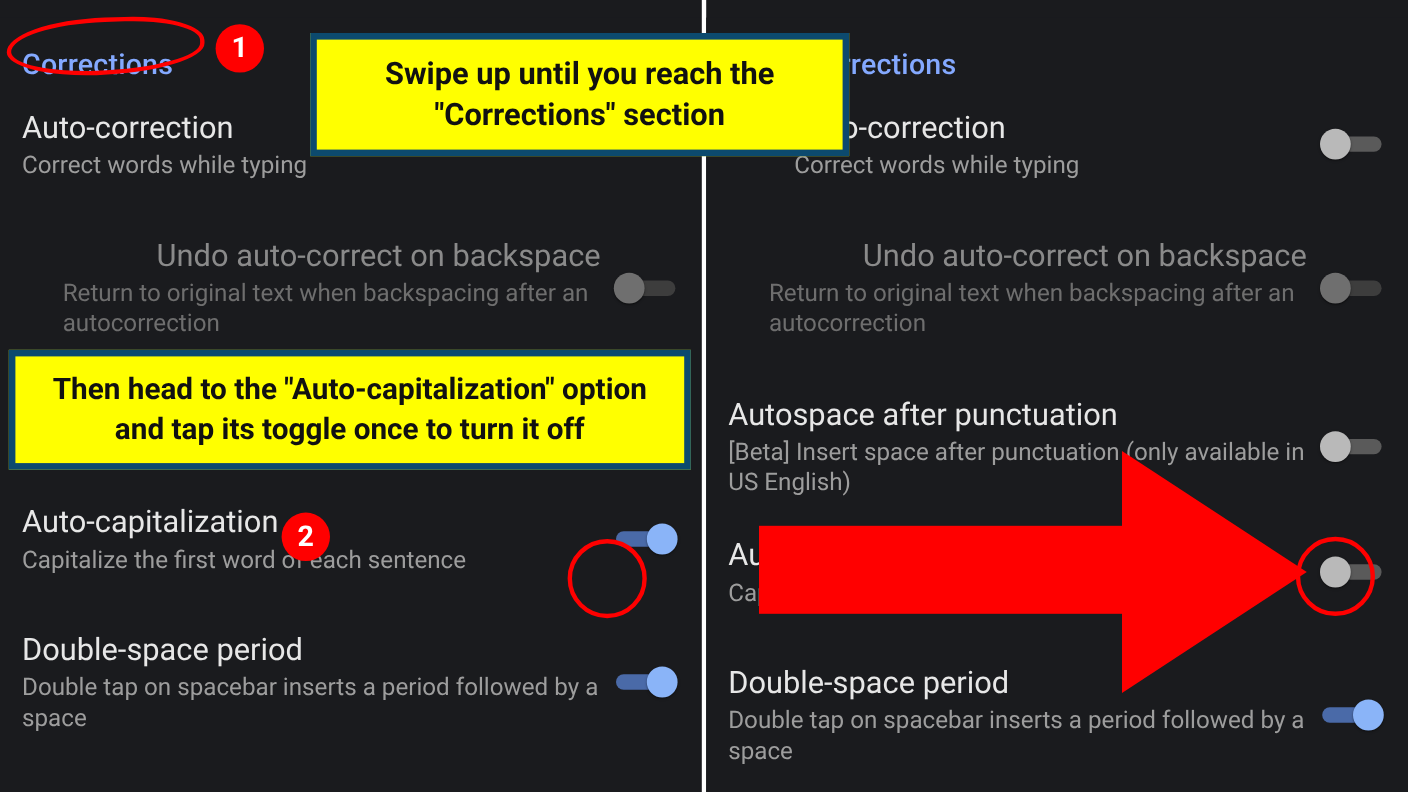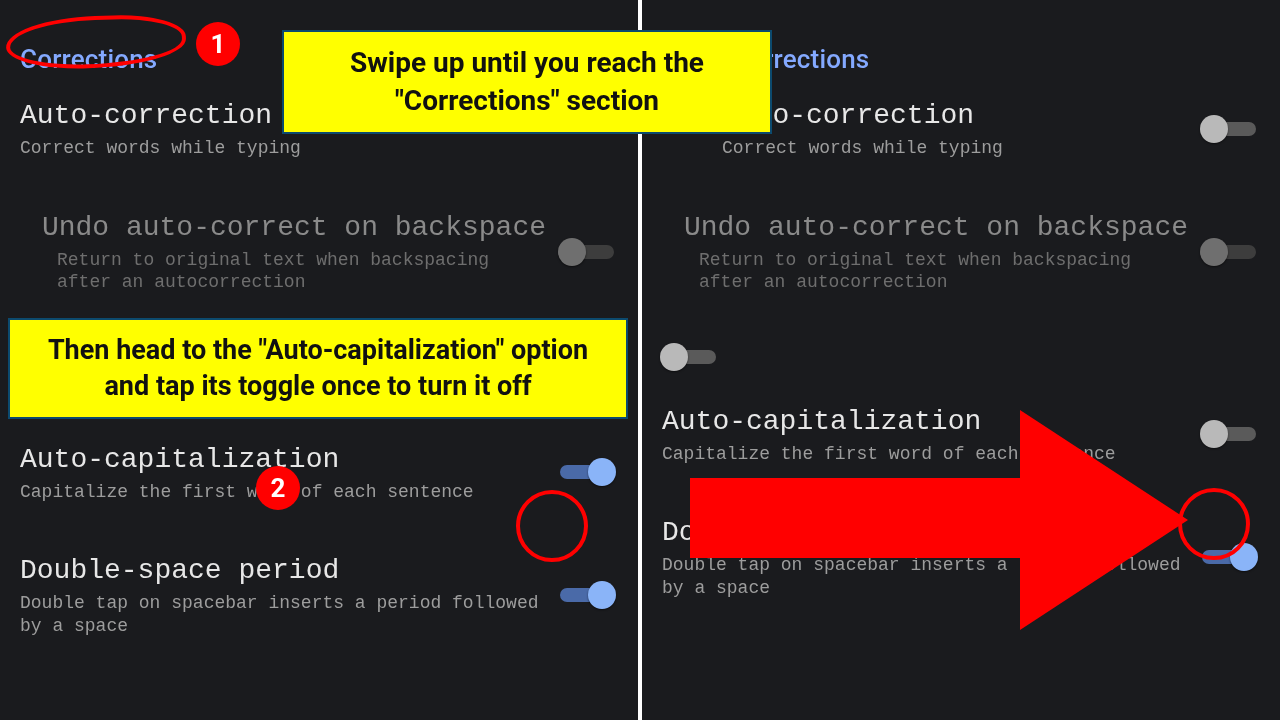--- a/index.html
+++ b/index.html
@@ -27,7 +27,7 @@
   .toggle.dim .thumb { background: #6f6f6f; }
 
   
-  .callout { position: absolute; background: #ffff00; color: #111; font-weight: 700; text-align: center; padding: 12px 18px; font-size: 28px; line-height: 1.35; border: 2px solid #0c4a6e; }
+  .callout { position: absolute; background: #ffff00; color: #111; font-weight: 700; text-align: center; padding: 12px 18px; font-size: 28px; line-height: 1.35; border: 6px solid #0c4a6e; }
   .nbadge { position: absolute; width: 44px; height: 44px; border-radius: 50%; background: #ff0000; color: #fff; display: flex; align-items: center; justify-content: center; font-size: 26px; font-weight: 700; }
   .ring { position: absolute; border: 4px solid #ff0000; border-radius: 50%; }
   .scribble { position: absolute; border: 4px solid #ff0000; border-radius: 50% 40% 55% 45% / 55% 45% 50% 45%; transform: rotate(-2deg); }

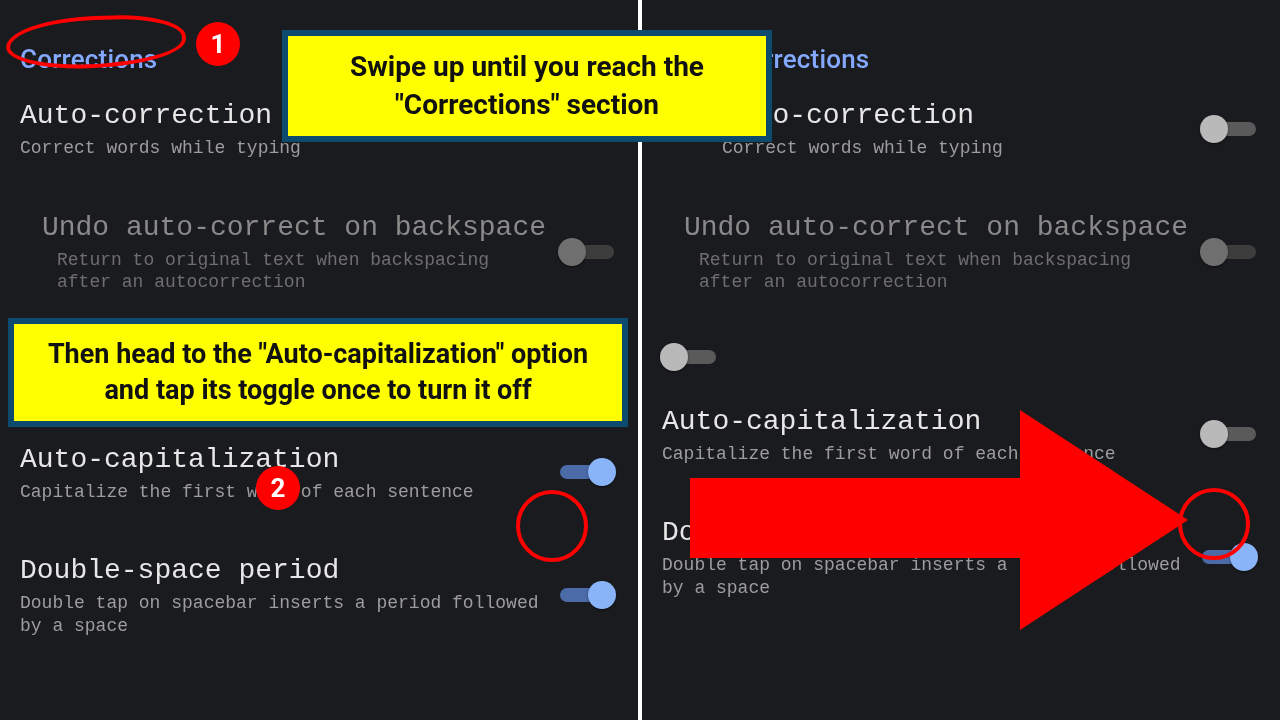--- a/index.html
+++ b/index.html
@@ -10,7 +10,7 @@
   .panel.right { left: 642px; width: 638px; }
   .divider { position: absolute; top: 0; bottom: 0; left: 638px; width: 4px; background: #ffffff; }
   .section-header { color: #84a9ff; font-size: 26px; font-weight: 500; padding: 18px 0 10px 0; letter-spacing: 0.2px; }
-  .setting { display: flex; align-items: center; padding: 14px 8px 14px 0; gap: 14px; font-family: Liberation Mono, monospace; }
+  .setting { display: flex; align-items: center; padding: 14px 8px 14px 0; gap: 14px; }
   .setting .text { flex: 1 1 auto; min-width: 0; }
   .title { color: #e7e7e7; font-size: 28px; line-height: 1.25; }
   .subtitle { color: #9d9d9d; font-size: 18px; line-height: 1.25; margin-top: 4px; }

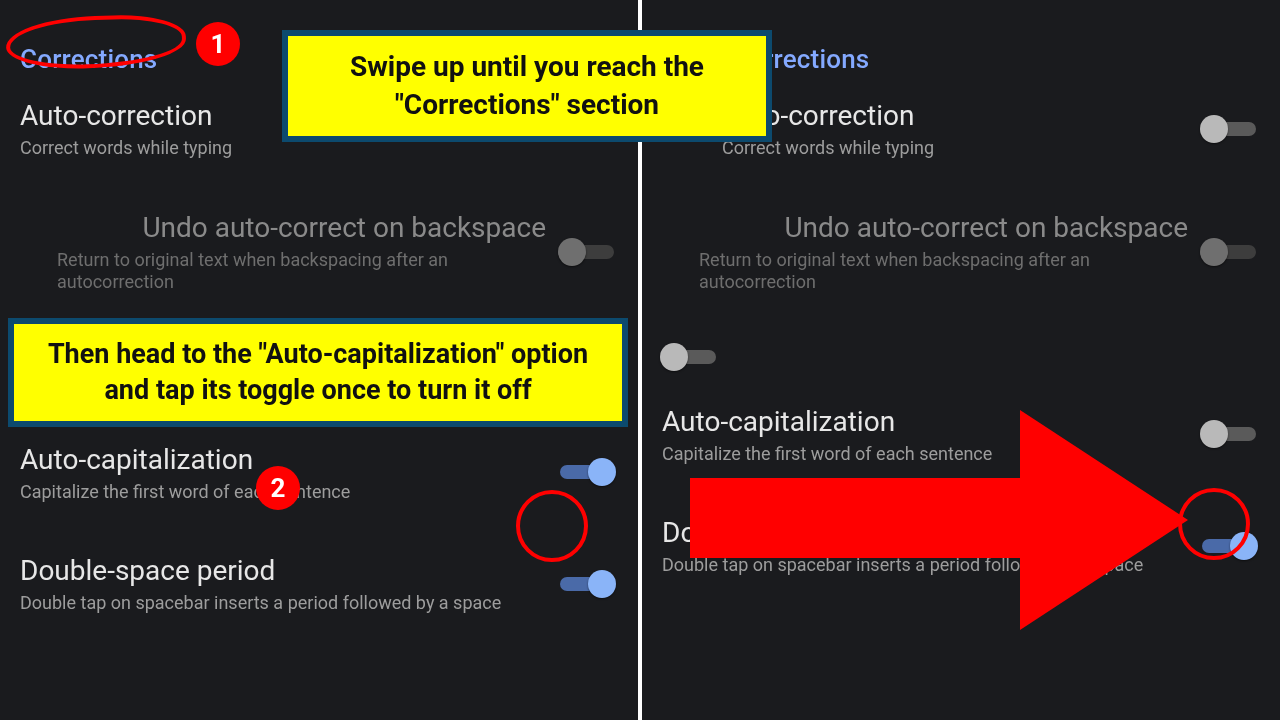--- a/index.html
+++ b/index.html
@@ -13,7 +13,7 @@
   .setting { display: flex; align-items: center; padding: 14px 8px 14px 0; gap: 14px; }
   .setting .text { flex: 1 1 auto; min-width: 0; }
   .title { color: #e7e7e7; font-size: 28px; line-height: 1.25; }
-  .subtitle { color: #9d9d9d; font-size: 18px; line-height: 1.25; margin-top: 4px; }
+  .subtitle { color: #9d9d9d; font-size: 22px; line-height: 1.25; margin-top: 4px; }
   .disabled .title { color: #8a8a8a; text-align: right; }
   .disabled .subtitle { color: #6e6e6e; margin-left: 37px; }
   .block-gap { height: 22px; }

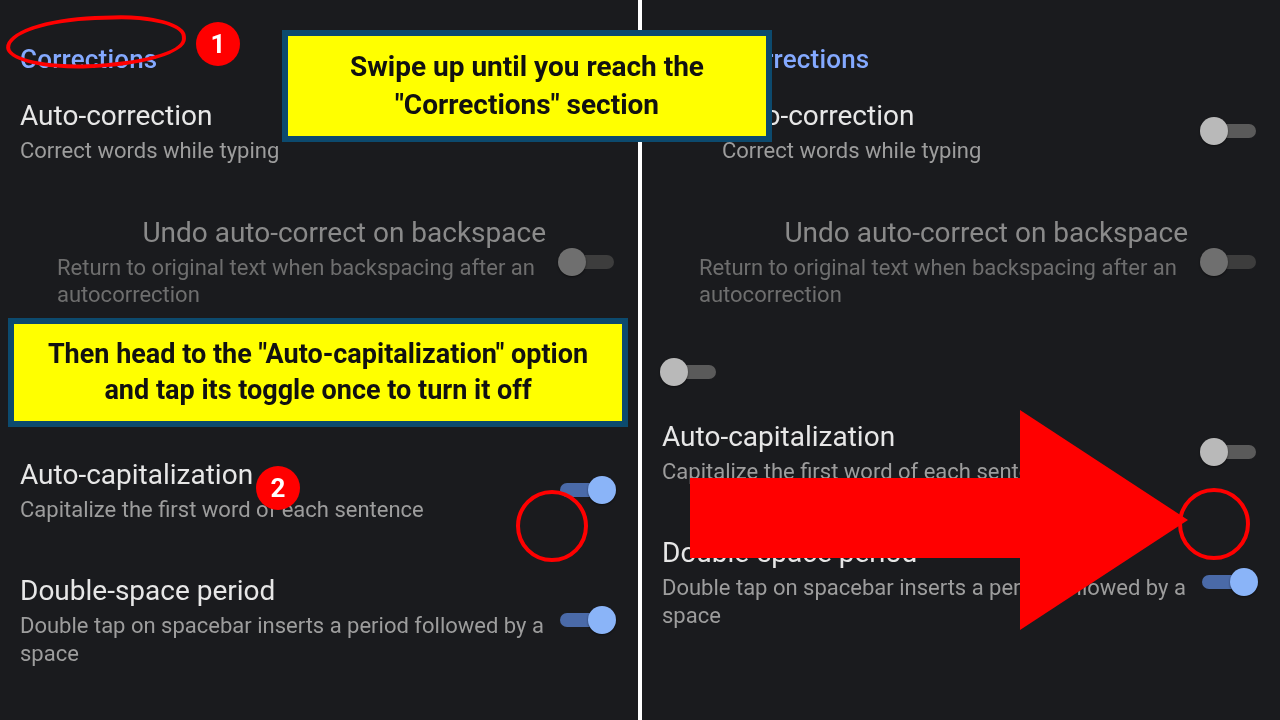--- a/index.html
+++ b/index.html
@@ -122,6 +122,10 @@
     <div class="block-gap"></div>
 
     <div class="setting">
+      <div class="text">
+        <div class="title">Autospace after punctuation</div>
+        <div class="subtitle">[Beta] Insert space after punctuation (only available in US English)</div>
+      </div>
       <div class="toggle off">
           <div class="track"></div>
           <div class="thumb"></div>

